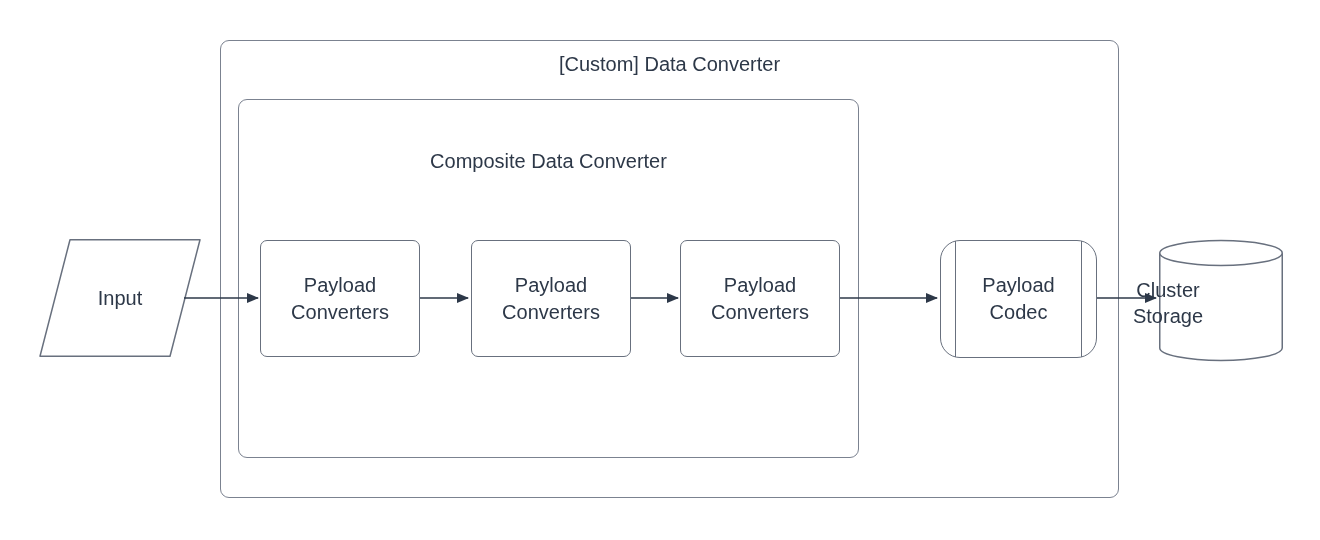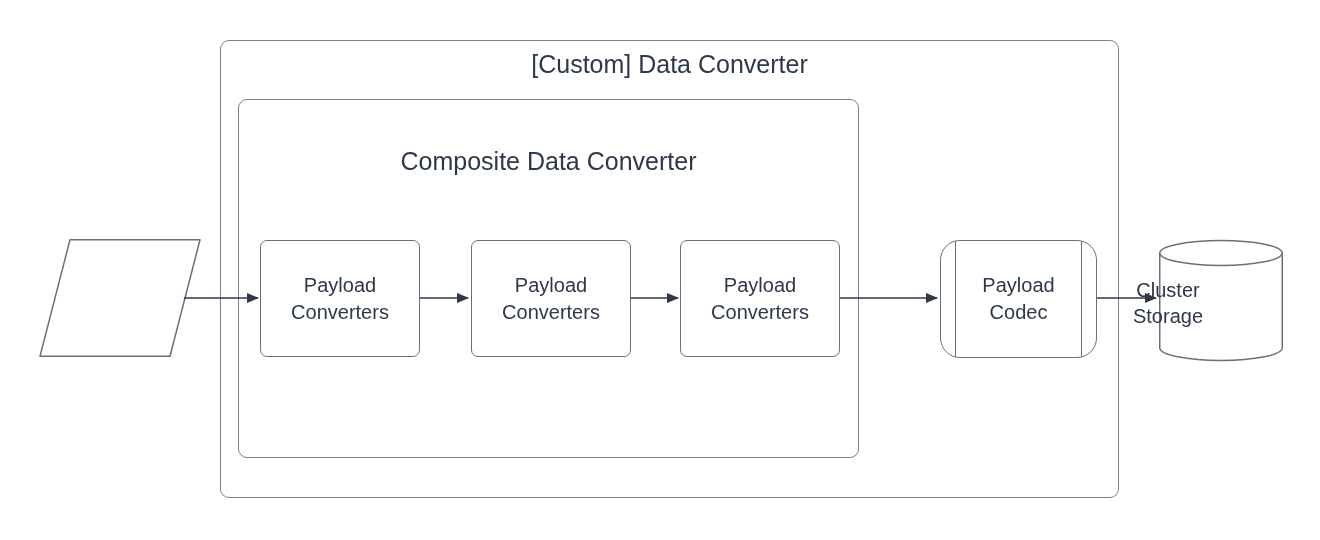--- a/index.html
+++ b/index.html
@@ -32,7 +32,7 @@
     position: absolute;
     left: 0; right: 0;
     text-align: center;
-    font-size: 25px;
+    font-size: 20px;
     line-height: 24px;
   }
   .outer-container .container-title { top: 11px; }

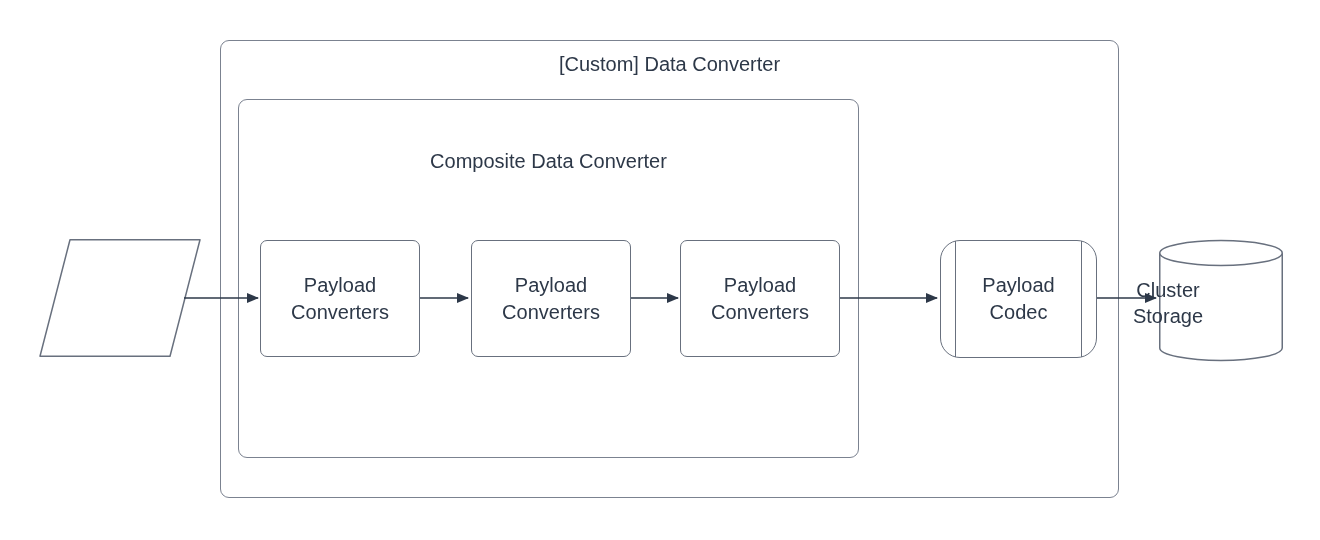--- a/index.html
+++ b/index.html
@@ -137,6 +137,9 @@
     <div class="codec-bar codec-bar-right"></div>
   </div>
 
+  <div class="shape-label input-label">
+    <span class="node-label">Input</span>
+  </div>
 
   <div class="shape-label cluster-label">
     <span class="node-label">Cluster Storage</span>

